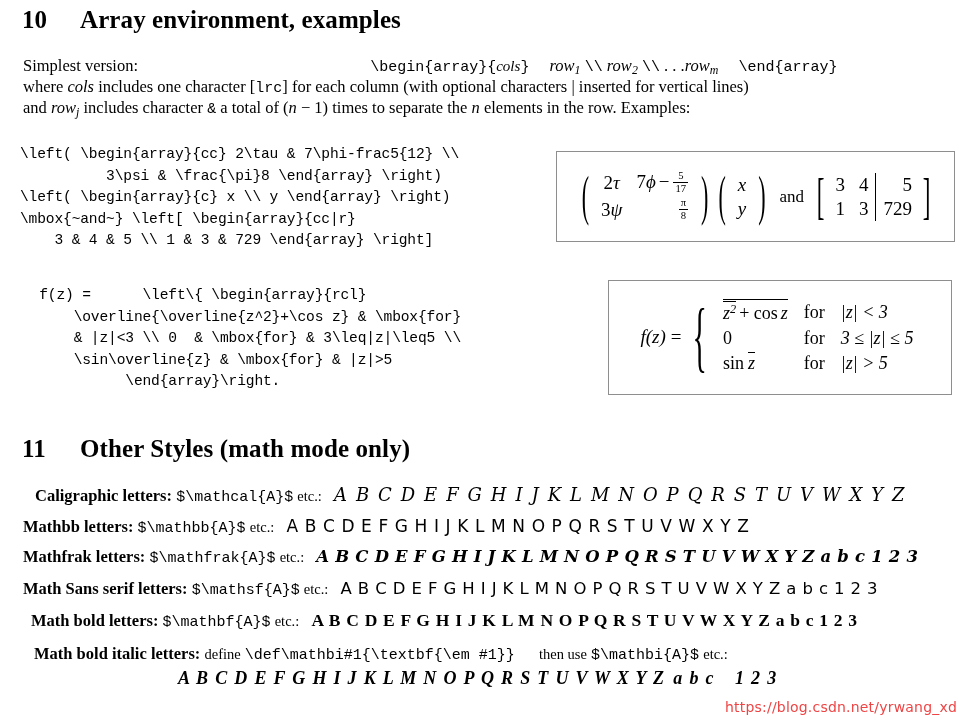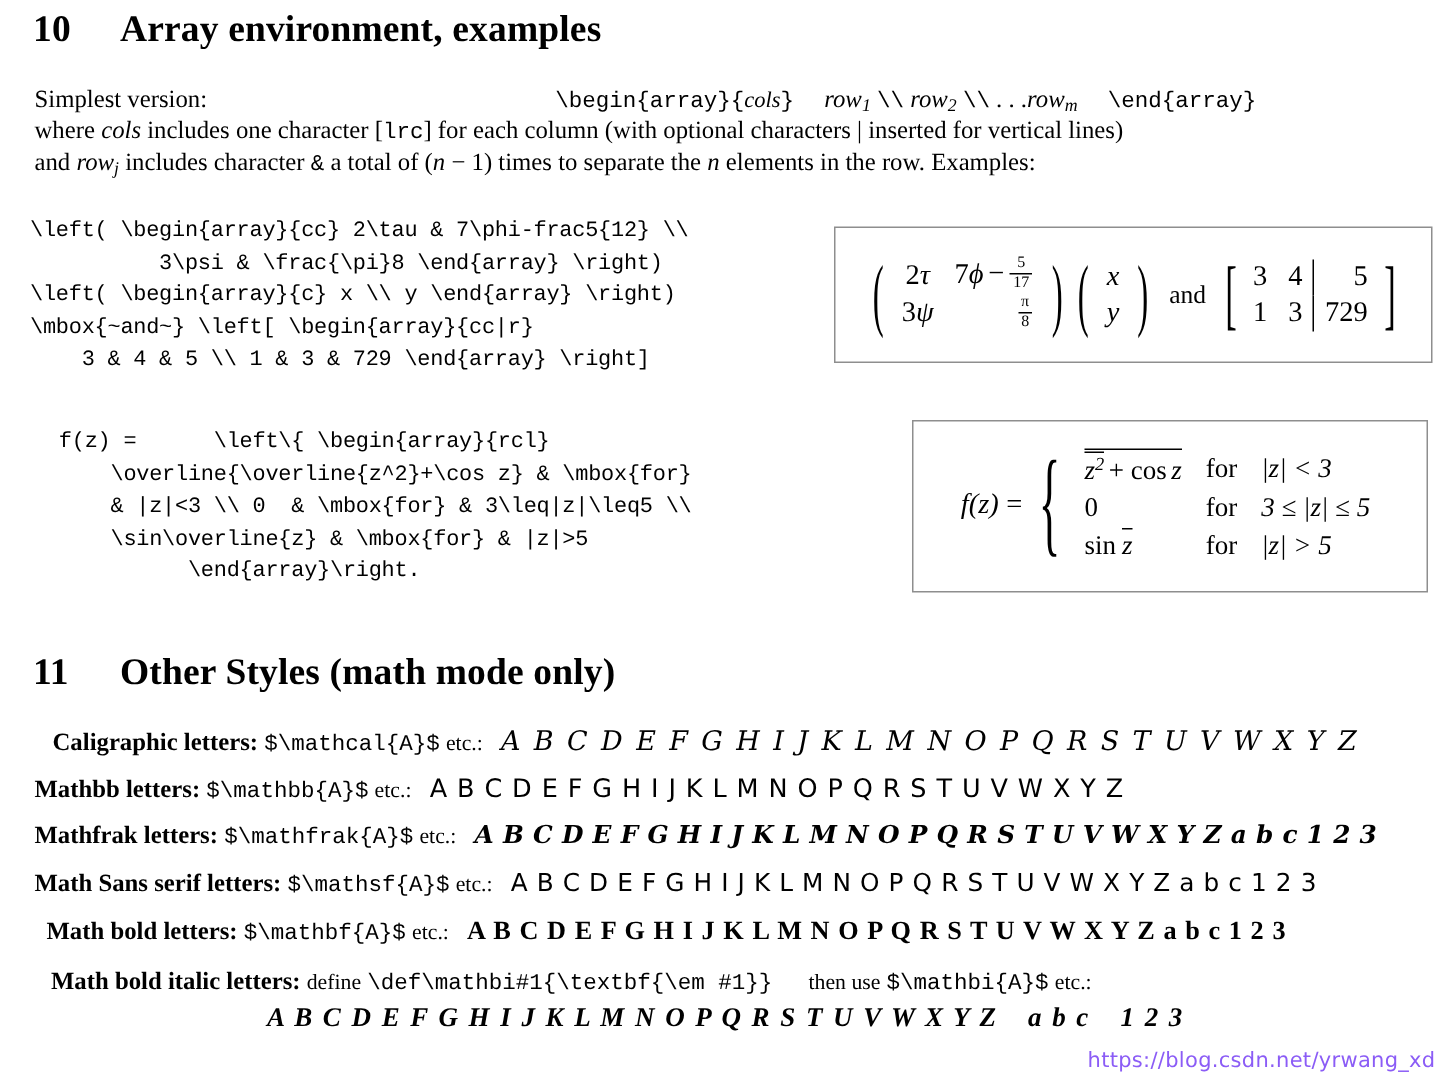--- a/index.html
+++ b/index.html
@@ -402,7 +402,7 @@
 
   <div class="stylerow" style="left:178px; top:668px;">
     <span class="bi">A B C D E F G H I J K L M N O P Q R S T U V W X Y Z</span>
-    <span class="bi" style="margin-left:16px;">a b c</span>
+    <span class="bi" style="margin-left:4px;">a b c</span>
     <span class="bi" style="margin-left:16px;">1 2 3</span>
   </div>
 

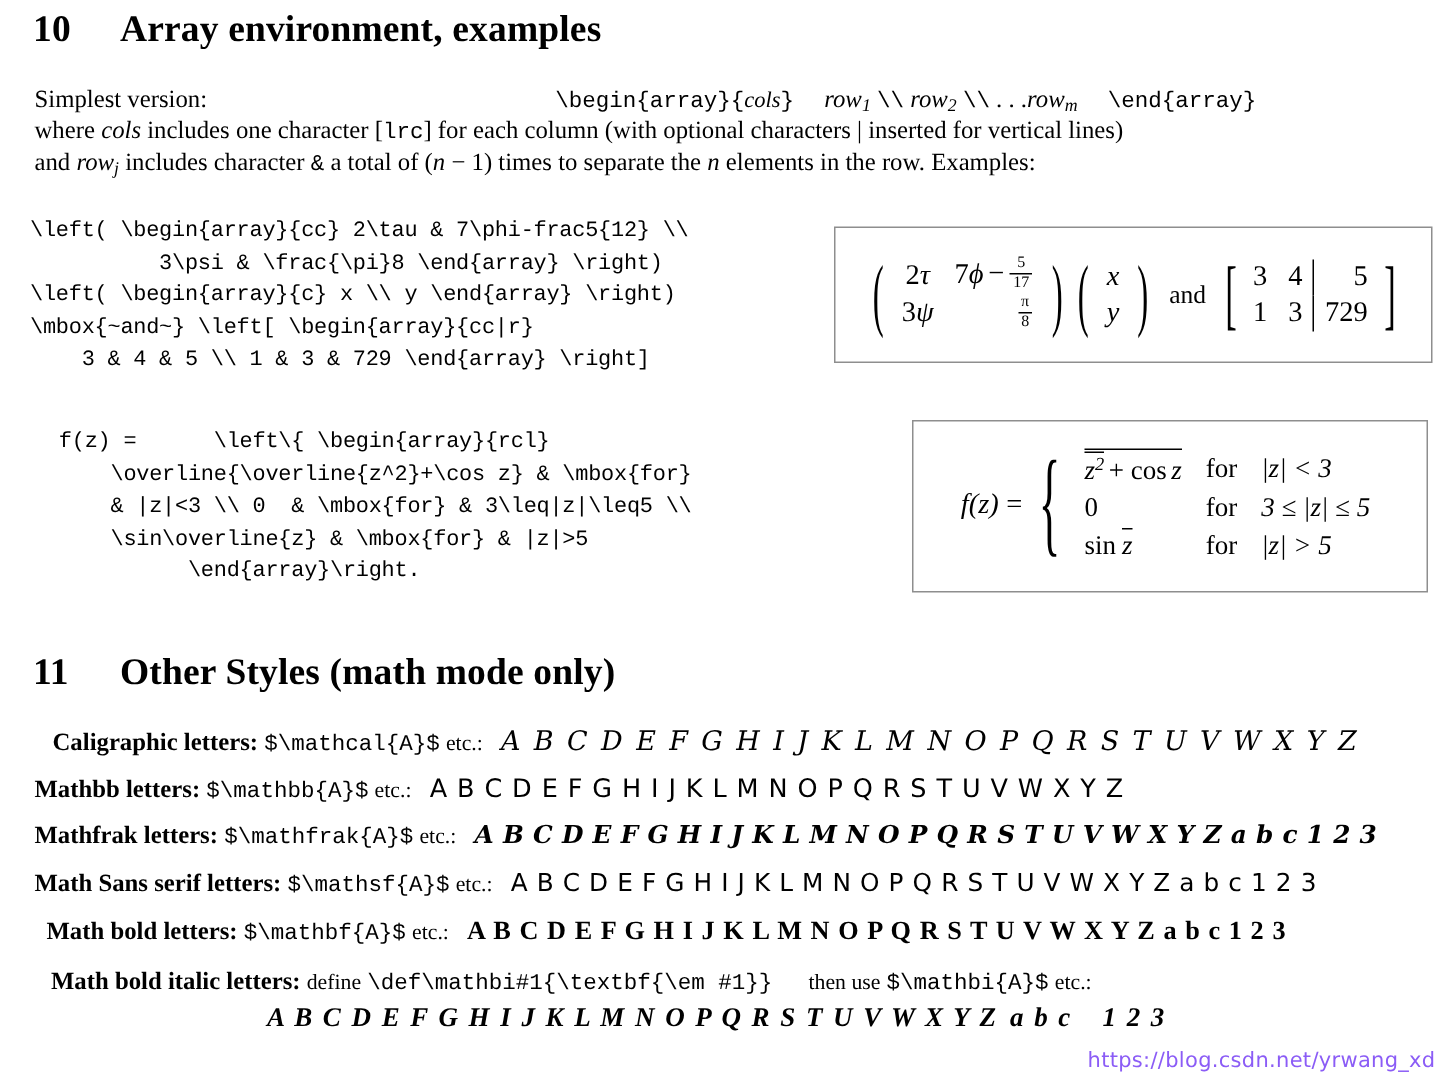--- a/index.html
+++ b/index.html
@@ -225,7 +225,7 @@
     position: absolute;
     right: 8px;
     bottom: 2px;
-    color: #8b5cf6;
+    color: #ef4444;
     font-family: "DejaVu Sans", "Liberation Sans", sans-serif;
     font-size: 14px;
     letter-spacing: 0.2px;

